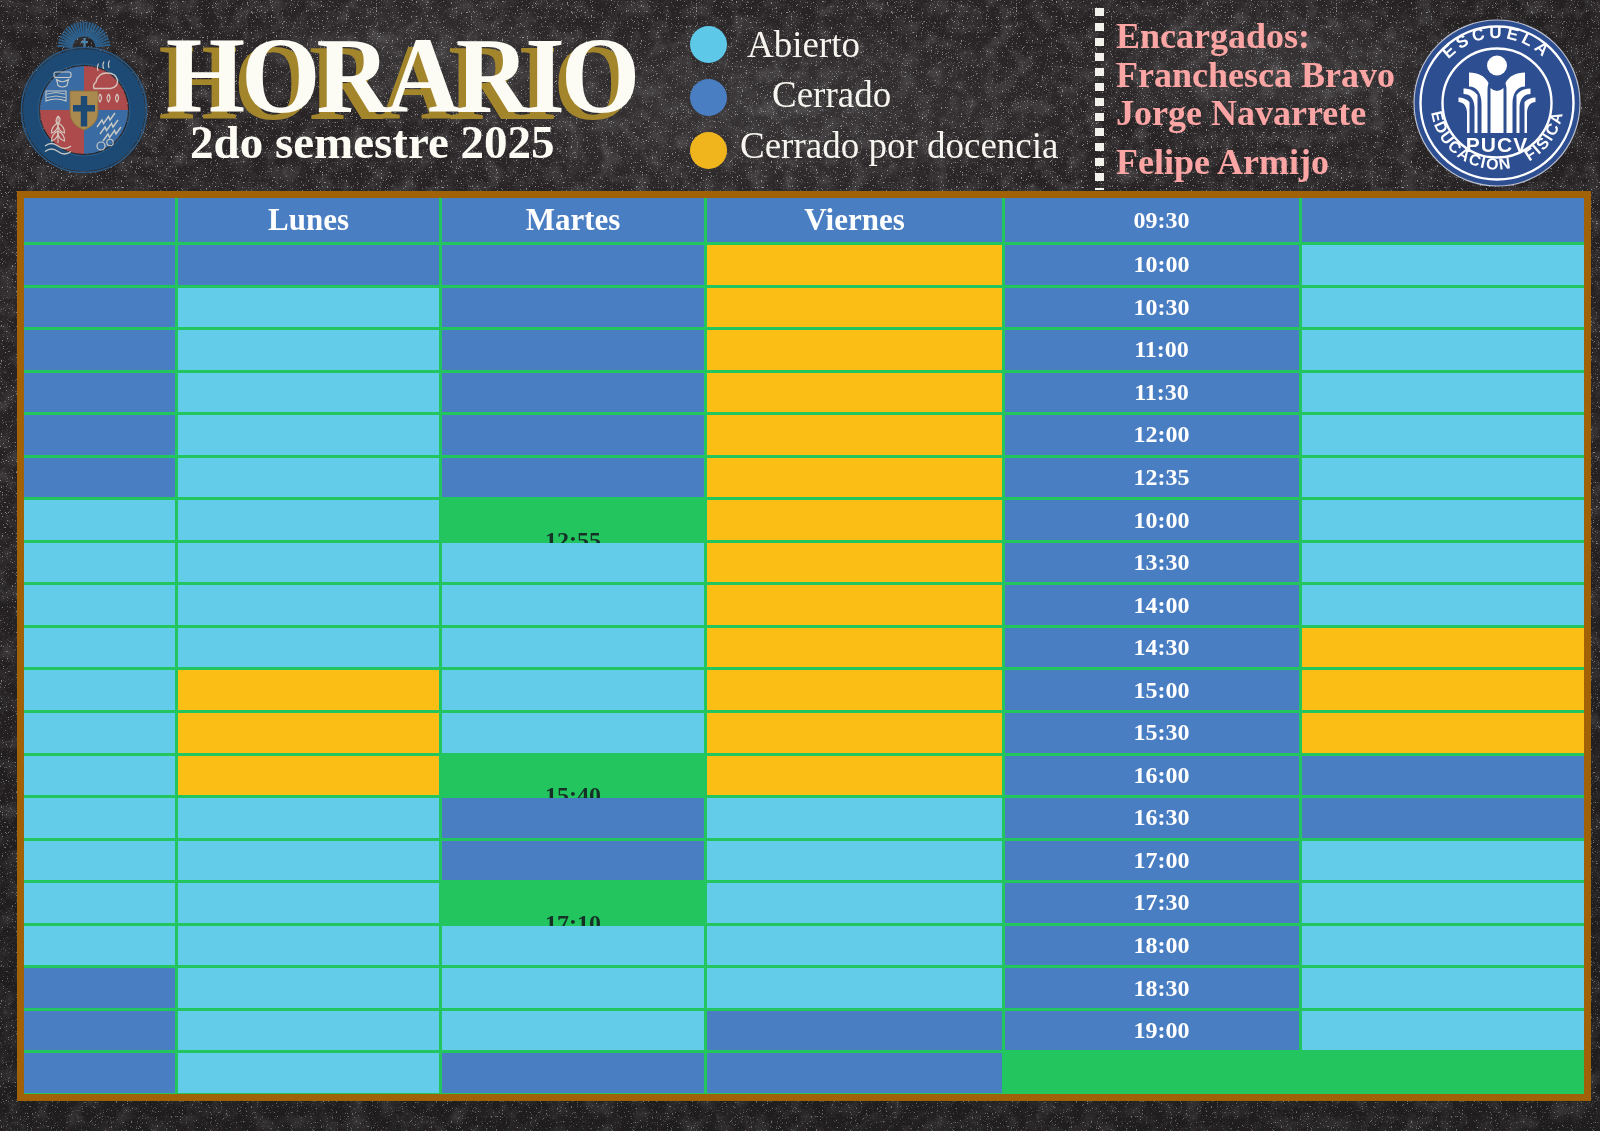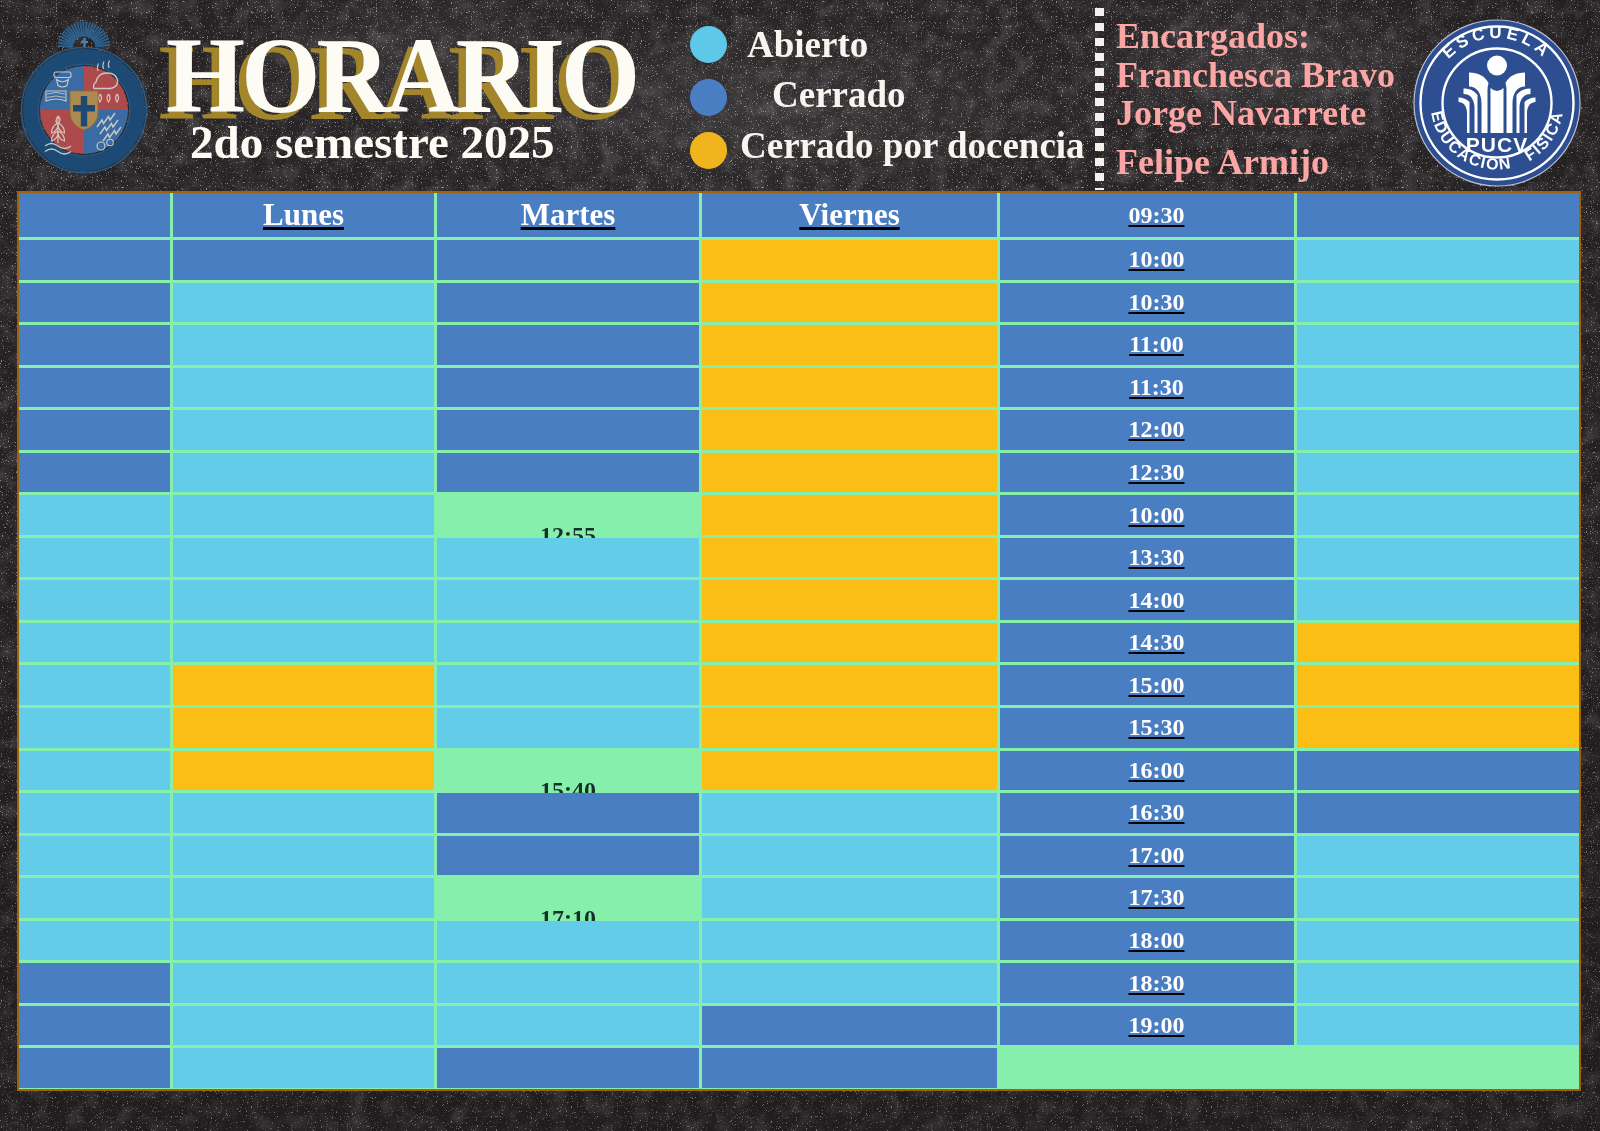--- a/index.html
+++ b/index.html
@@ -21,7 +21,7 @@
       display:flex;align-items:center;justify-content:center;padding-left:19px;}
   .nt{color:#173028;font-weight:bold;font-size:24px;
       display:flex;align-items:center;justify-content:center;margin-top:40px;}
-  .lgt{color:#f6f5ef;font-weight:bold;font-size:37px;white-space:nowrap;line-height:1;}
+  .lgt{color:#f6f5ef;font-weight:normal;font-size:37px;white-space:nowrap;line-height:1;}
   .enc{color:#fca5a5;font-weight:bold;font-size:36px;white-space:nowrap;line-height:1;}
 </style>
 </head>

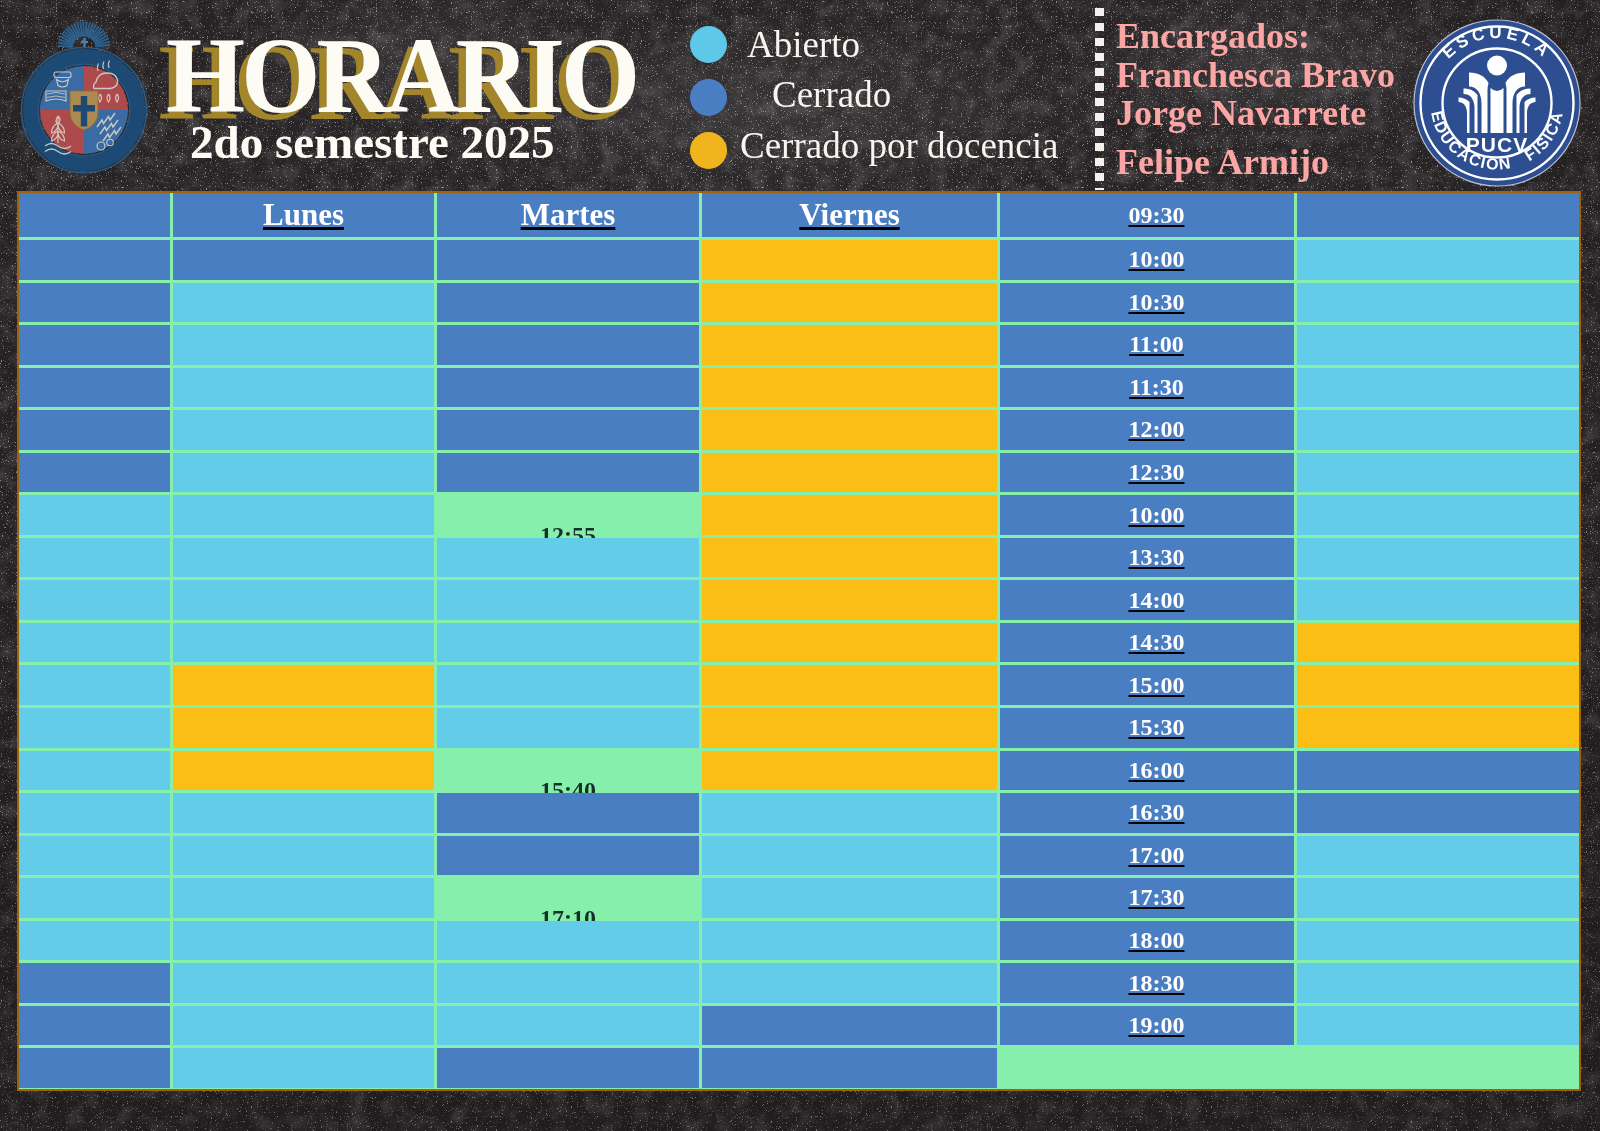--- a/index.html
+++ b/index.html
@@ -8,10 +8,10 @@
        background:#282425;font-family:"Liberation Serif",serif;}
   .abs{position:absolute;}
   #grid{position:absolute;left:17px;top:191px;width:1560px;height:896px;
-        background:#86efac;border:2px solid #a16207;
+        background:#22c55e;border:7px solid #a16207;
         display:grid;gap:3px;
         grid-template-columns:151px 261px 262px 295px 294px 282px;
-        grid-template-rows:44px repeat(20,39.55px);text-decoration:underline;}
+        grid-template-rows:44px repeat(20,39.55px);}
   .cb{background:#4a7ec3;}
   .cc{background:#63cde9;}
   .cy{background:#fbbe14;}

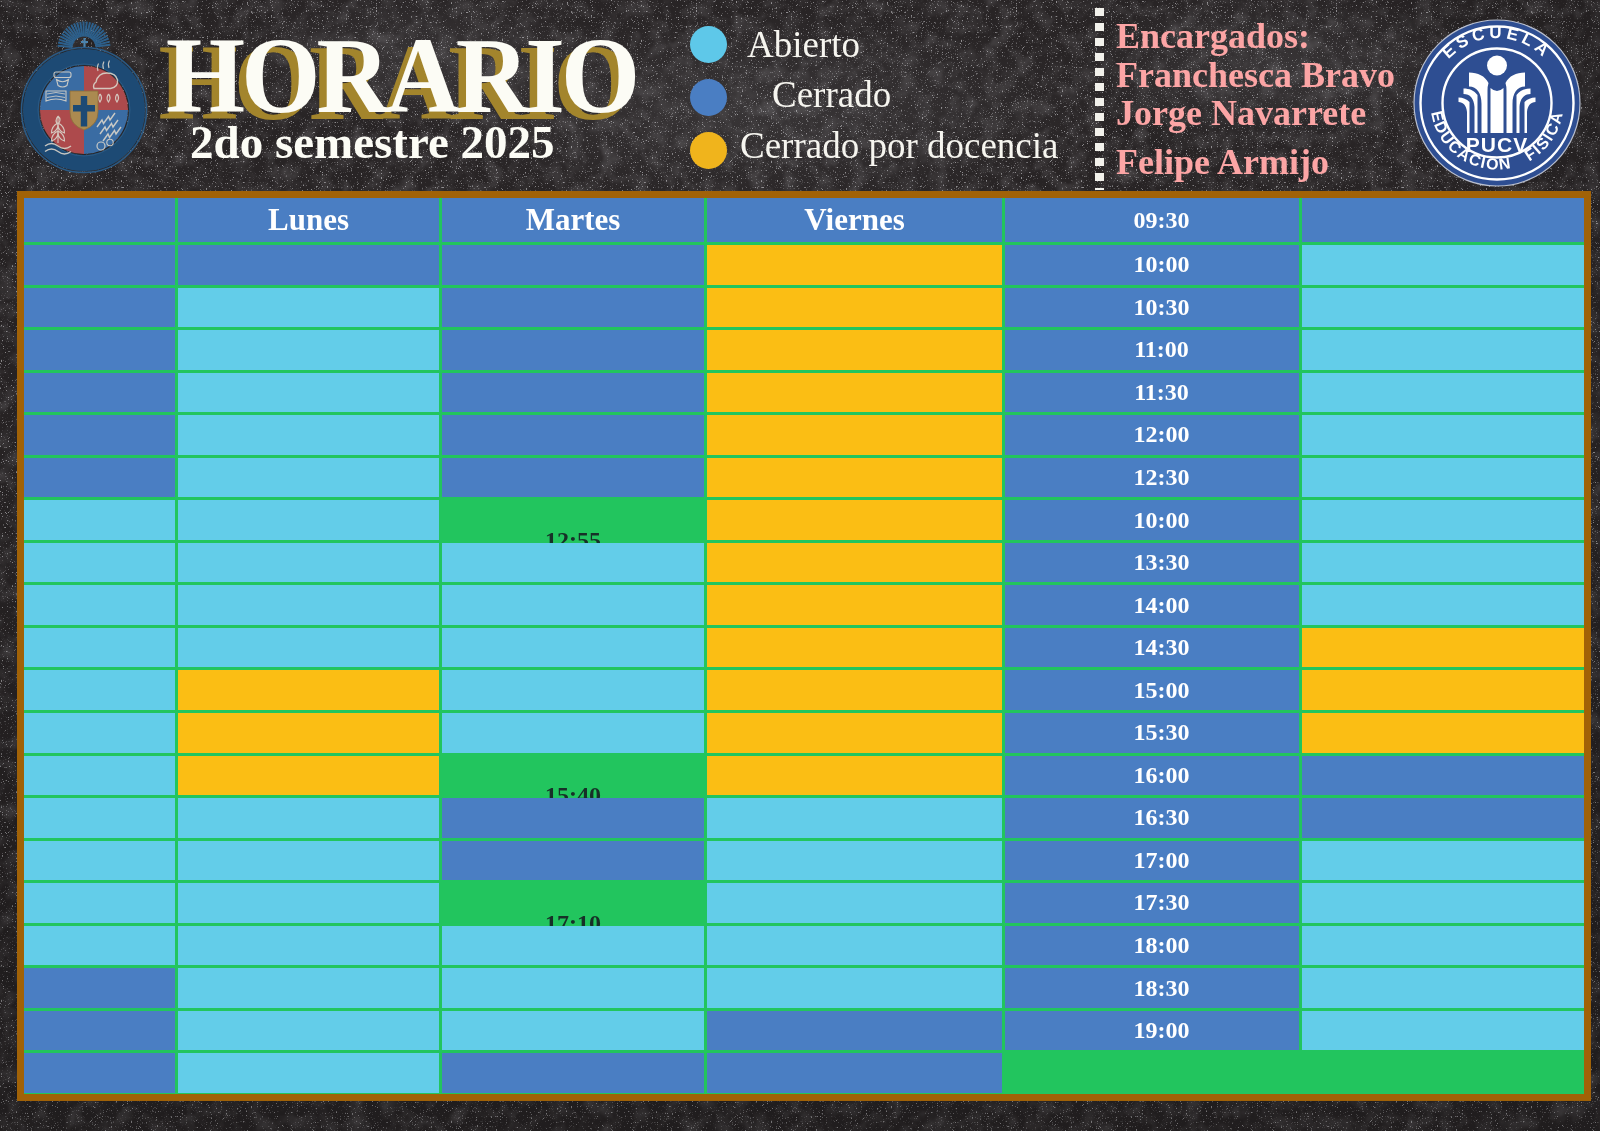--- a/index.html
+++ b/index.html
@@ -262,7 +262,7 @@
 
 <div class="cy"></div>
 
-<div class="tm">12:30</div>
+<div class="tm">12:35</div>
 
 <div class="cc"></div>
 

